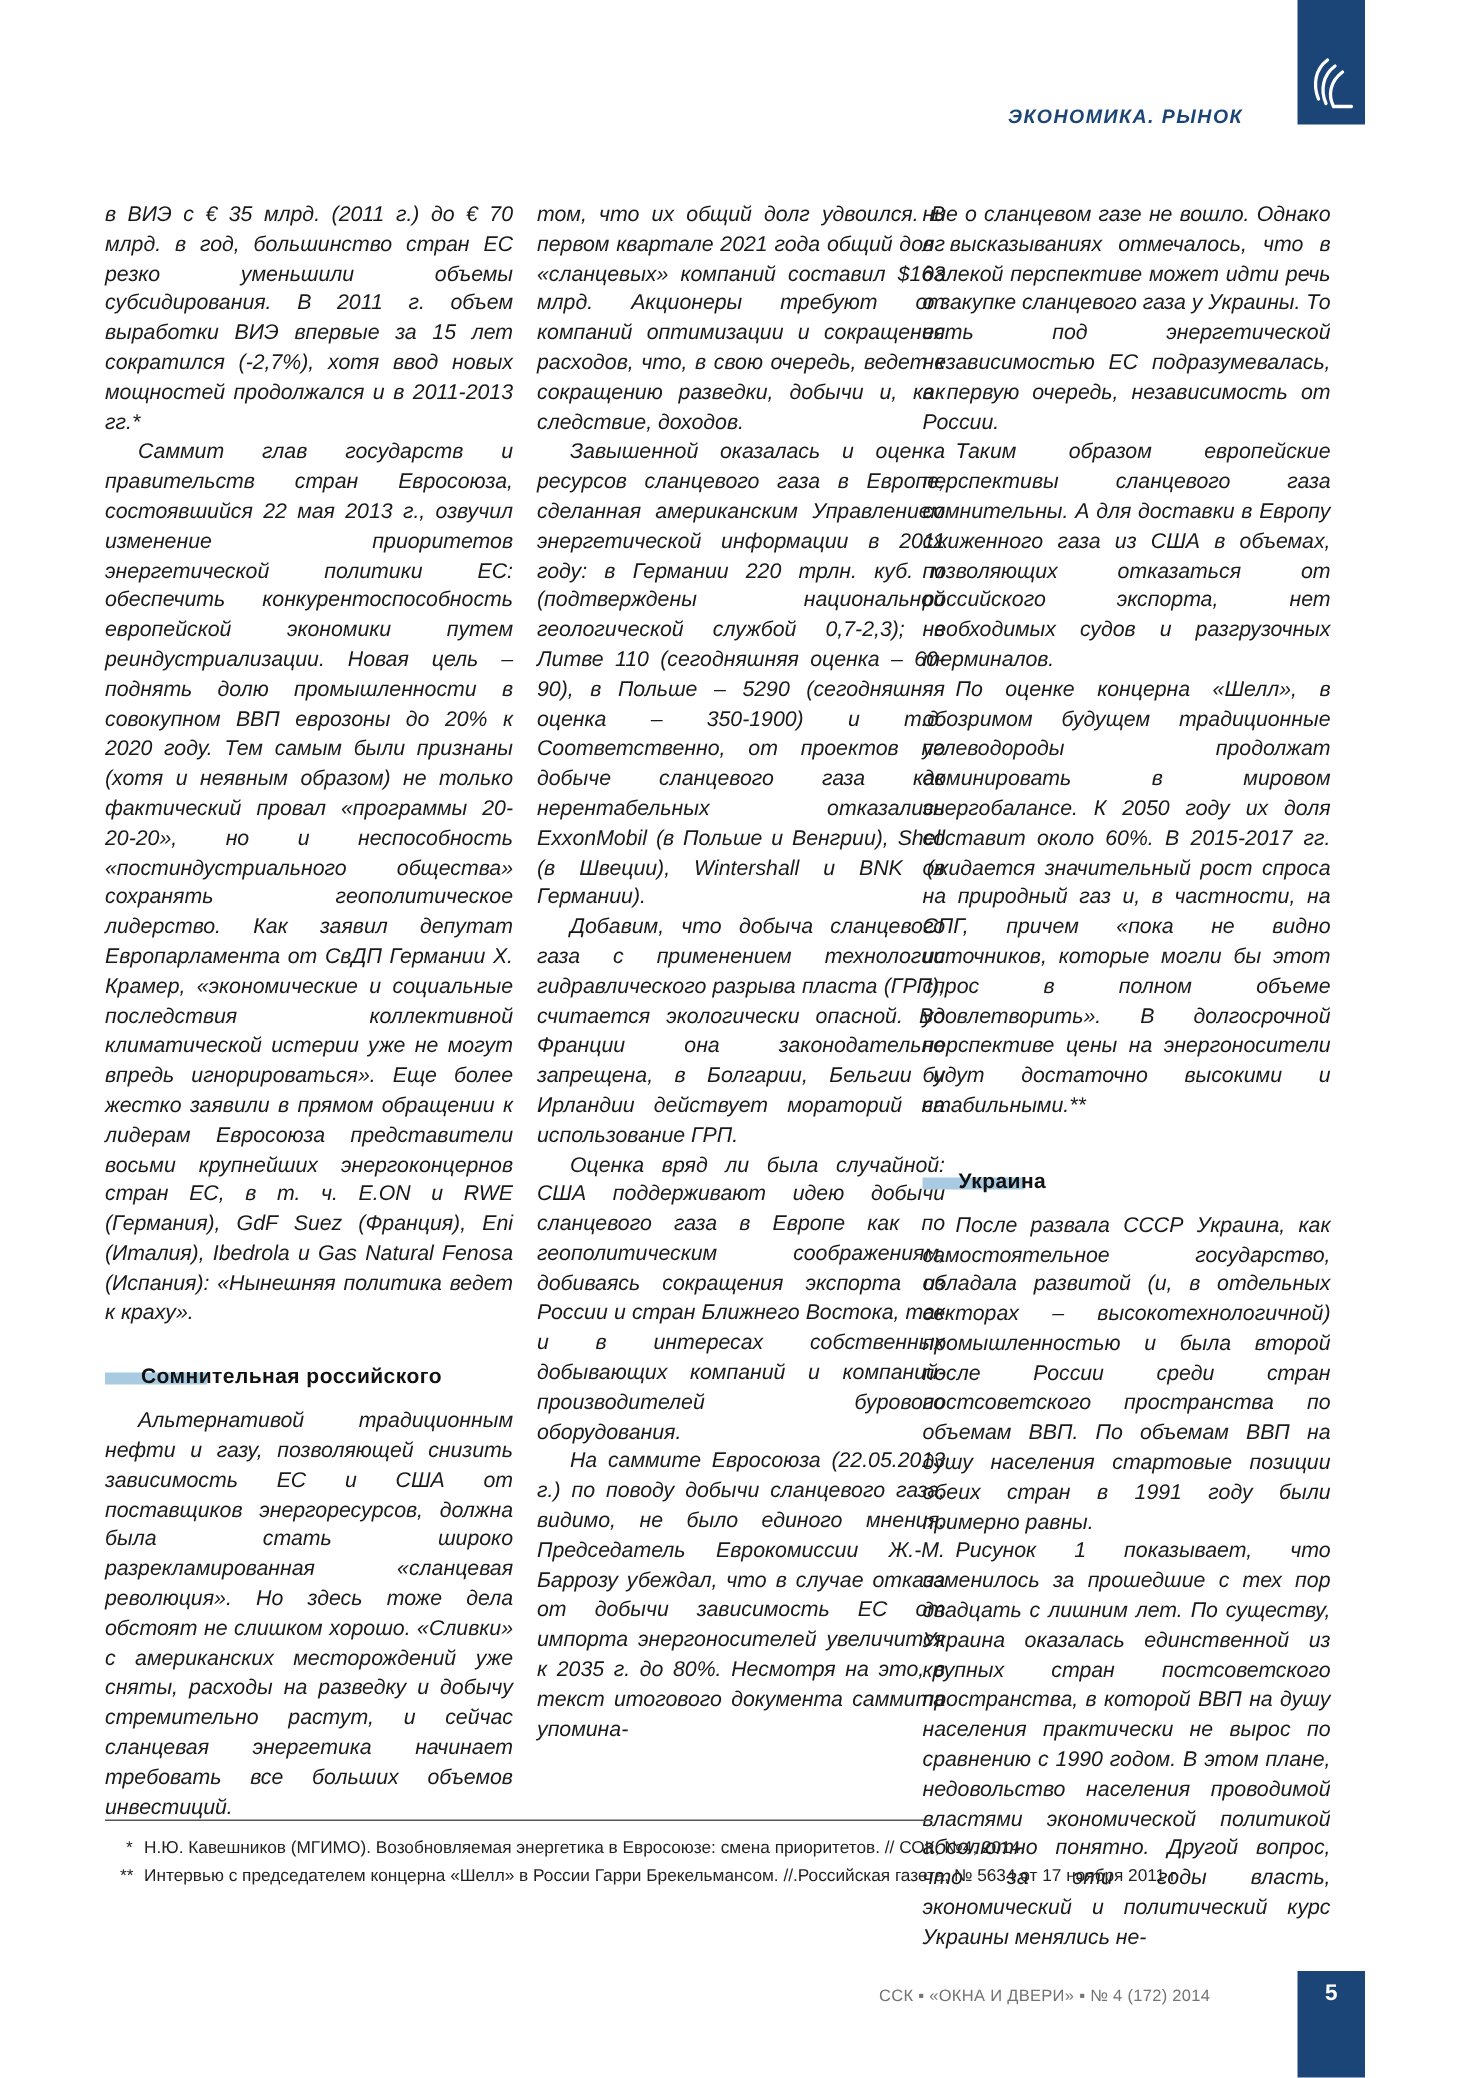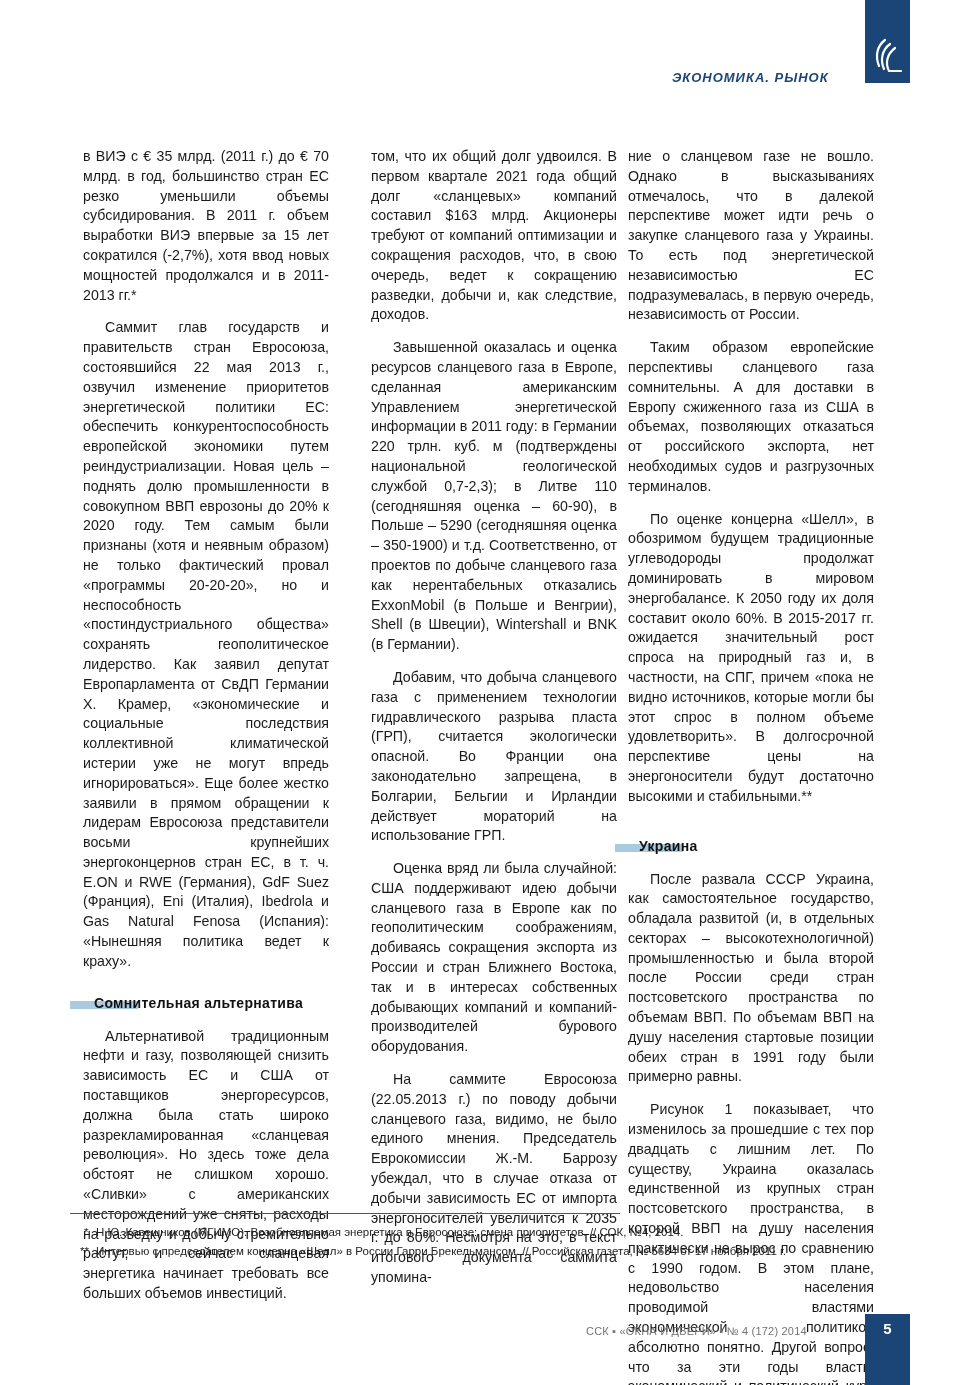--- a/index.html
+++ b/index.html
@@ -16,7 +16,7 @@
     .col.c1 { left: 70px; }
     .col.c2 { left: 358px; }
     .col.c3 { left: 615px; }
-    .col p { margin: 13px; text-indent: 0; }
+    .col p { margin: 0; text-indent: 0; font-style: italic; }
     .col p.ind { text-indent: 22px; }
 
     .subhead { position: relative; height: 20px; margin: 22px 0 10px 0; }

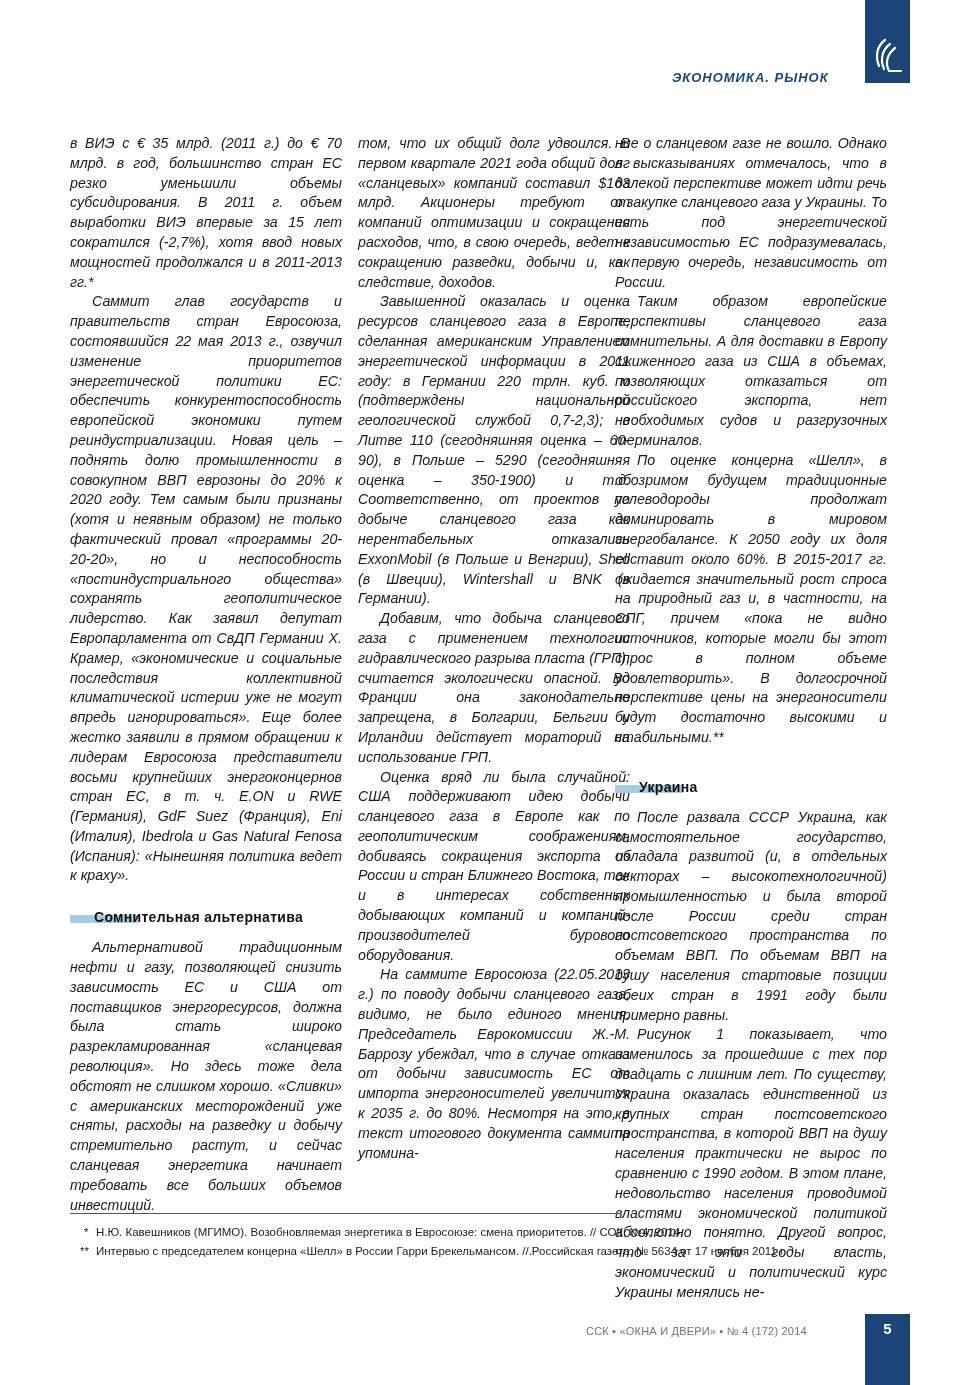--- a/index.html
+++ b/index.html
@@ -55,7 +55,7 @@
   <p class="ind">Саммит глав государств и правительств стран Евросоюза, состоявшийся 22 мая 2013 г., озвучил изменение приоритетов энергетической политики ЕС: обеспечить конкурентоспособность европейской экономики путем реиндустриализации. Новая цель – поднять долю промышленности в совокупном ВВП еврозоны до 20% к 2020 году. Тем самым были признаны (хотя и неявным образом) не только фактический провал «программы 20-20-20», но и неспособность «постиндустриального общества» сохранять геополитическое лидерство. Как заявил депутат Европарламента от СвДП Германии Х. Крамер, «экономические и социальные последствия коллективной климатической истерии уже не могут впредь игнорироваться». Еще более жестко заявили в прямом обращении к лидерам Евросоюза представители восьми крупнейших энергоконцернов стран ЕС, в т. ч. E.ON и RWE (Германия), GdF Suez (Франция), Eni (Италия), Ibedrola и Gas Natural Fenosa (Испания): «Нынешняя политика ведет к краху».</p>
   <div class="subhead">
     <span class="bar"></span>
-    <span class="txt">Сомнительная альтернатива</span>
+    <span class="txt">Сомнительная российского</span>
   </div>
   <p class="ind">Альтернативой традиционным нефти и газу, позволяющей снизить зависимость ЕС и США от поставщиков энергоресурсов, должна была стать широко разрекламированная «сланцевая революция». Но здесь тоже дела обстоят не слишком хорошо. «Сливки» с американских месторождений уже сняты, расходы на разведку и добычу стремительно растут, и сейчас сланцевая энергетика начинает требовать все больших объемов инвестиций.</p>
 </div>

